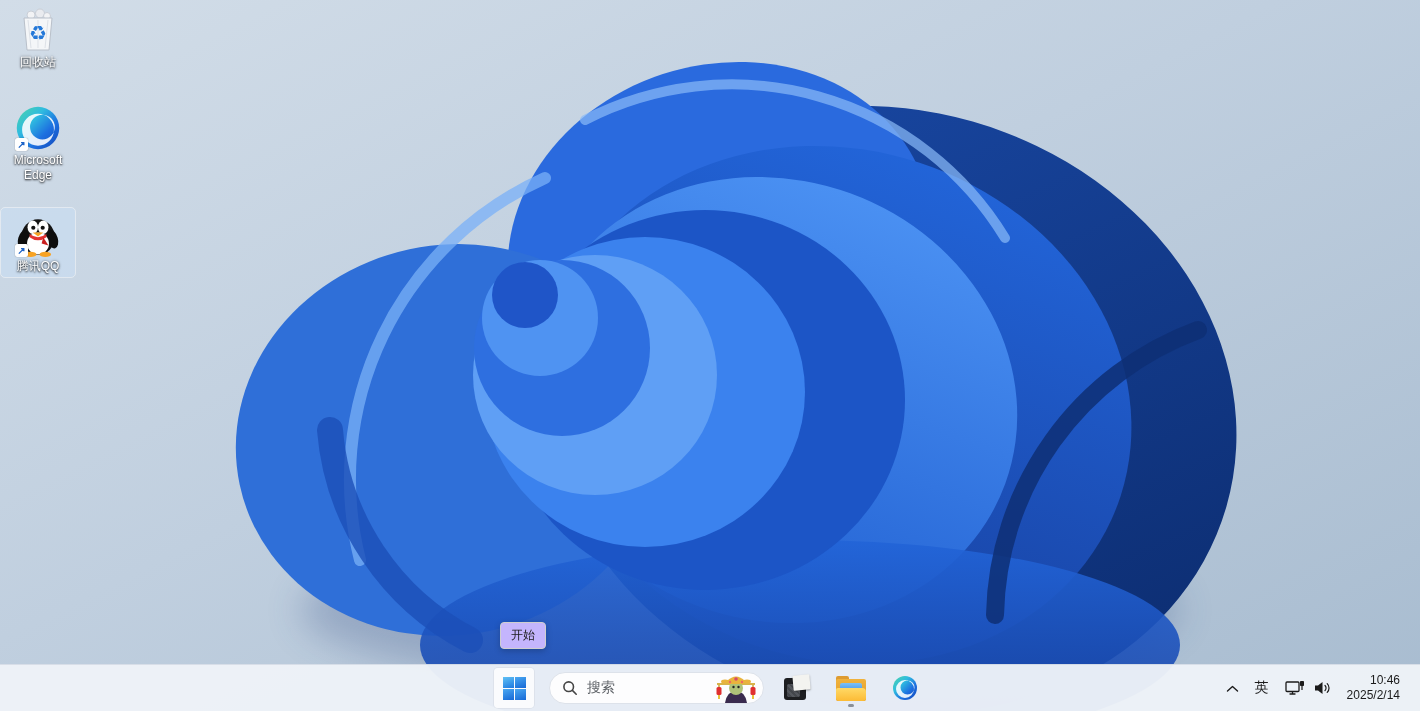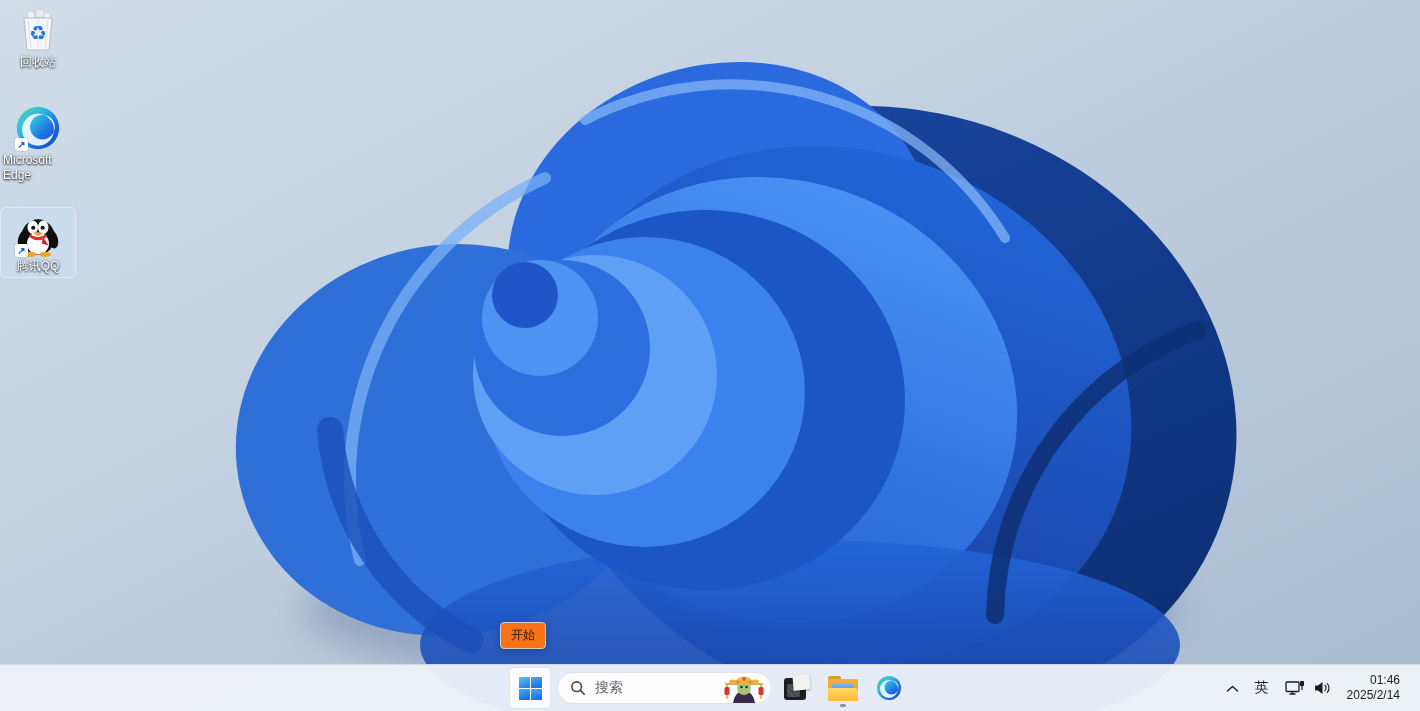--- a/index.html
+++ b/index.html
@@ -19,7 +19,7 @@
                   outline:1px solid rgba(255,255,255,0.45); }
   .di-img { position:relative; width:46px; height:46px; display:flex;
             align-items:center; justify-content:center; }
-  .di-label { margin-top:2px; font-size:12px; color:#fff; text-align:left;
+  .di-label { margin-top:2px; font-size:12px; color:#fff; text-align:center;
               line-height:15px; text-shadow:0 1px 2px rgba(0,0,0,0.85), 0 0 3px rgba(0,0,0,0.5);
               word-break:break-word; }
   .shortcut-badge { position:absolute; left:0; bottom:0; width:13px; height:13px;

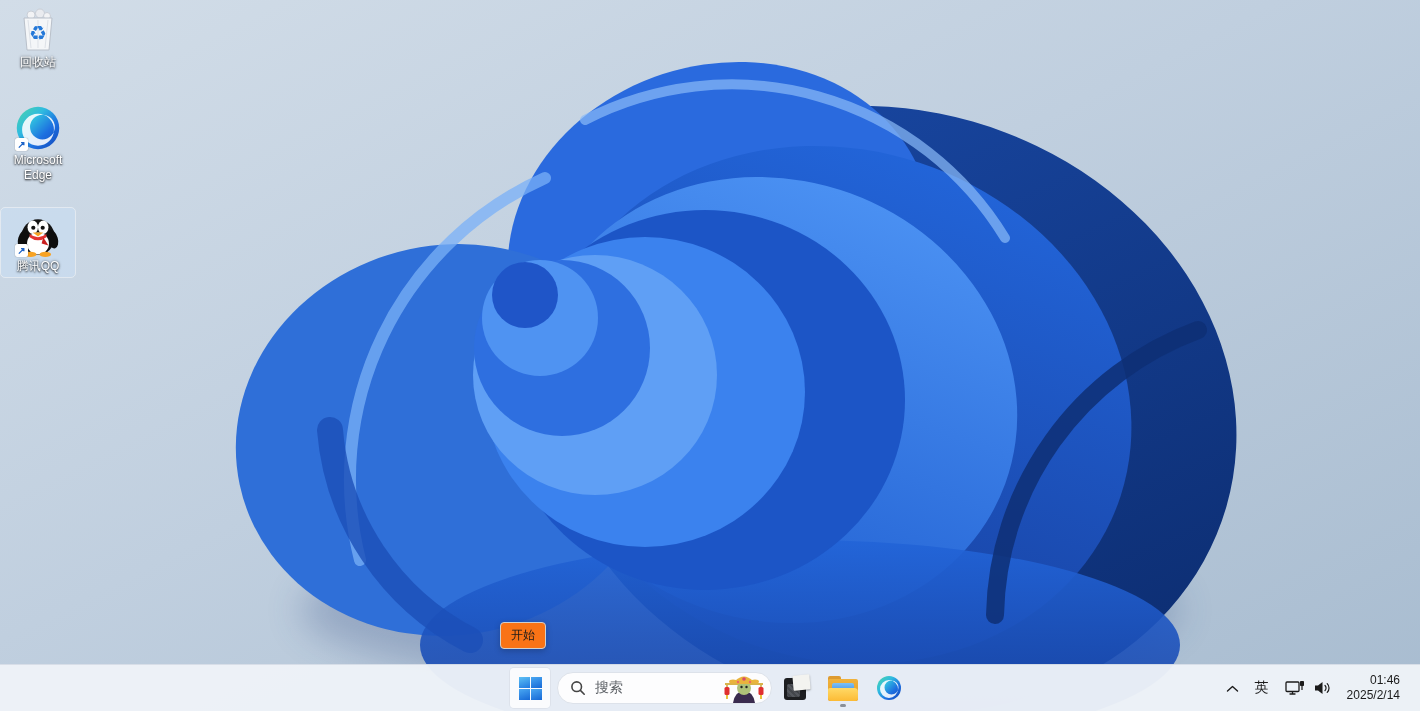--- a/index.html
+++ b/index.html
@@ -29,7 +29,7 @@
 
   
   .tooltip { position:absolute; left:500px; top:622px; z-index:5;
-             background:#f97316; border:1px solid #cfcfcf; border-radius:4px;
+             background:#c4b5fd; border:1px solid #cfcfcf; border-radius:4px;
              padding:4px 10px; font-size:12px; color:#1b1b1b;
              box-shadow:0 2px 6px rgba(0,0,0,0.22); }
 

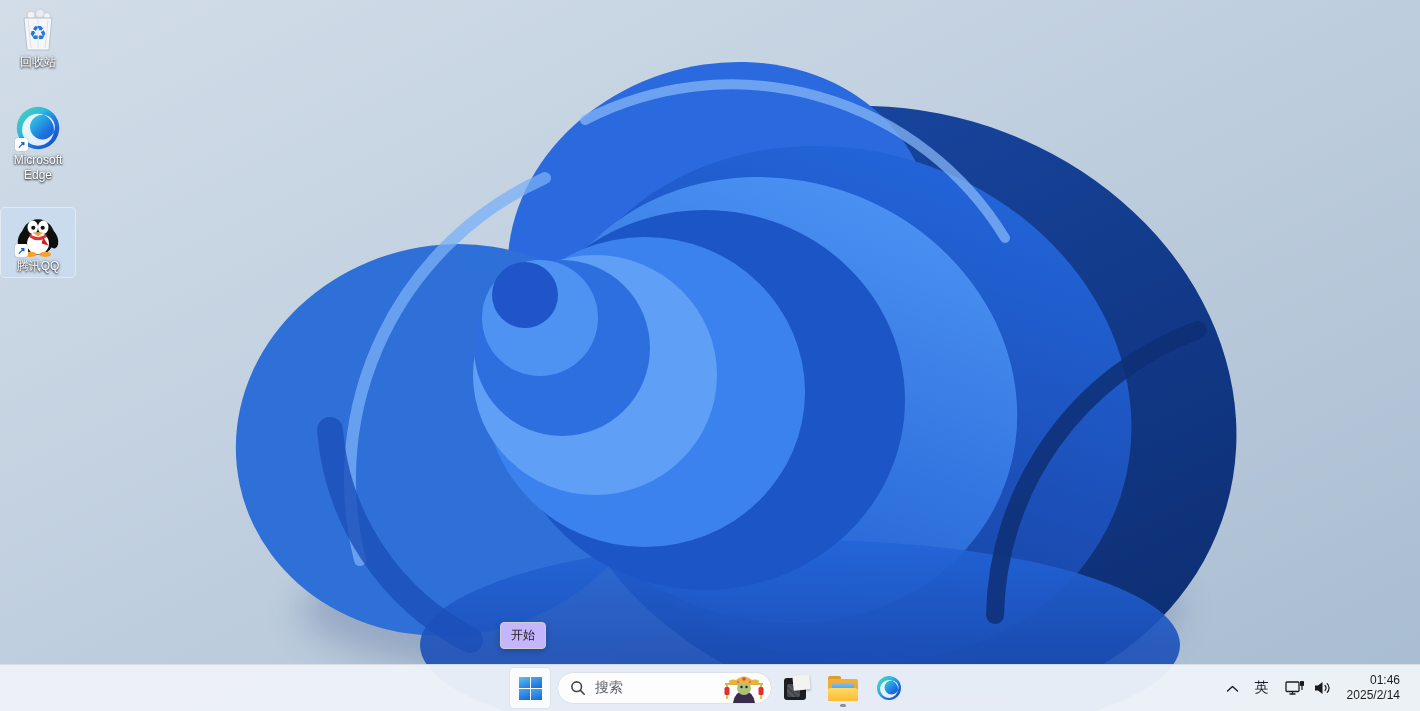--- a/index.html
+++ b/index.html
@@ -38,7 +38,7 @@
              background:rgba(238,242,248,0.96); border-top:1px solid rgba(120,140,165,0.18);
              z-index:4; }
   .tb-center { position:absolute; left:50%; top:0; height:100%;
-               transform:translateX(-50%); display:flex; align-items:center; gap:4px; }
+               transform:translateX(-50%); display:flex; align-items:center; gap:12px; }
   .tb-btn { width:40px; height:40px; border-radius:4px; display:flex;
             align-items:center; justify-content:center; cursor:pointer; }
   .tb-btn:hover, .tb-btn.hovered { background:rgba(255,255,255,0.8);

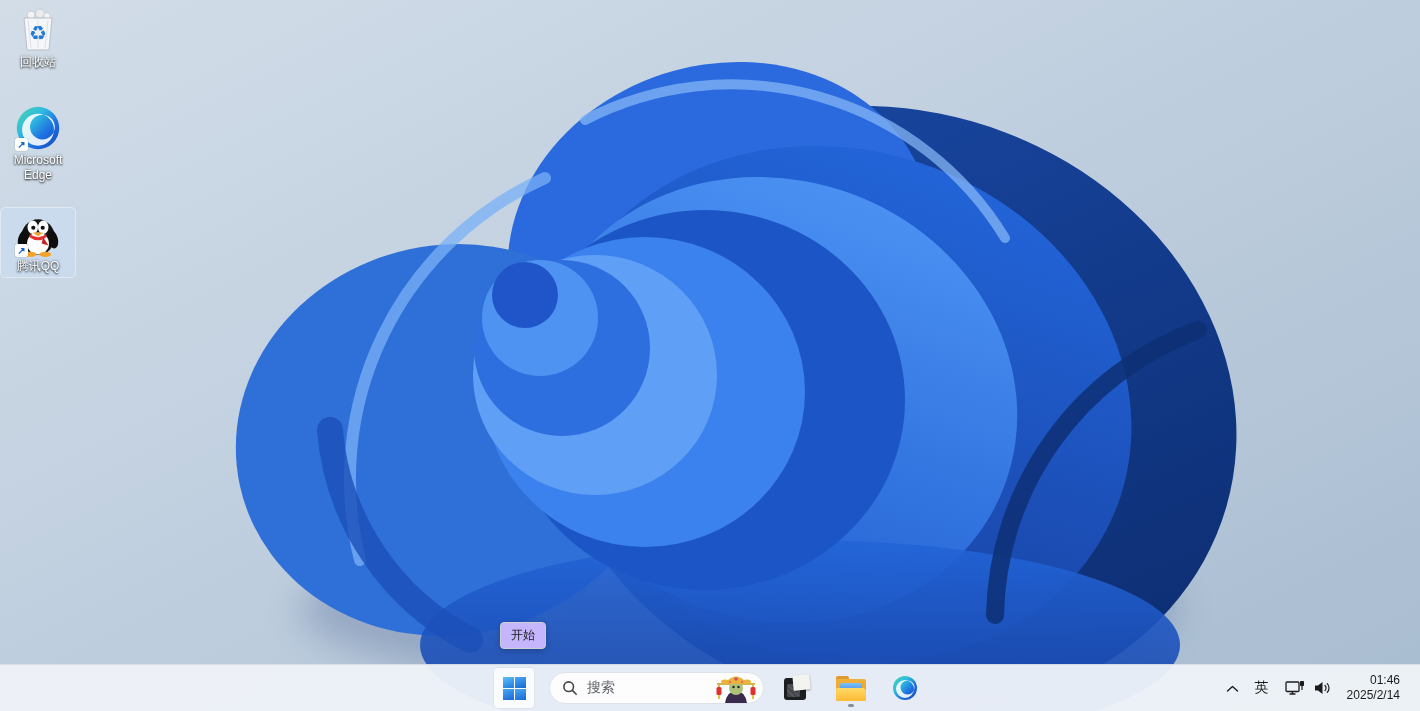--- a/index.html
+++ b/index.html
@@ -298,7 +298,7 @@
       </div>
       <div class="tray-btn">
         <div class="clock">
-          <div>01:46</div>
+          <div>10:46</div>
           <div>2025/2/14</div>
         </div>
       </div>

